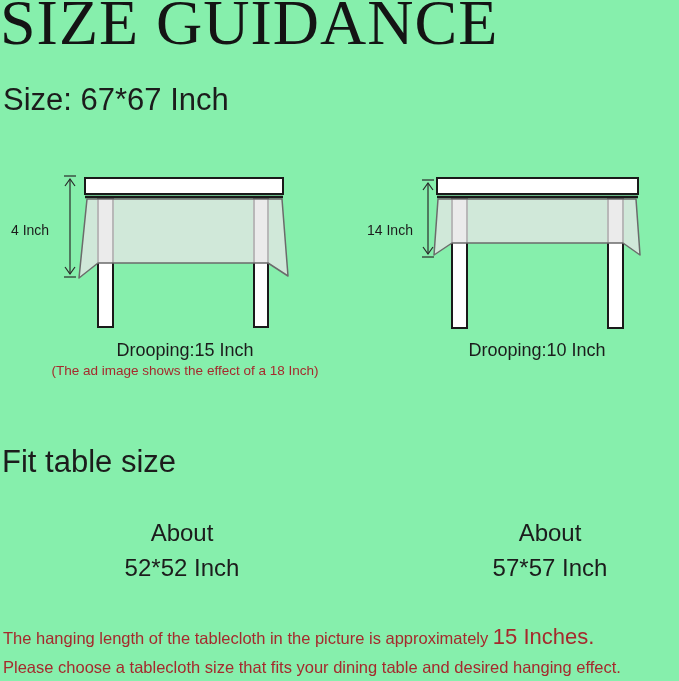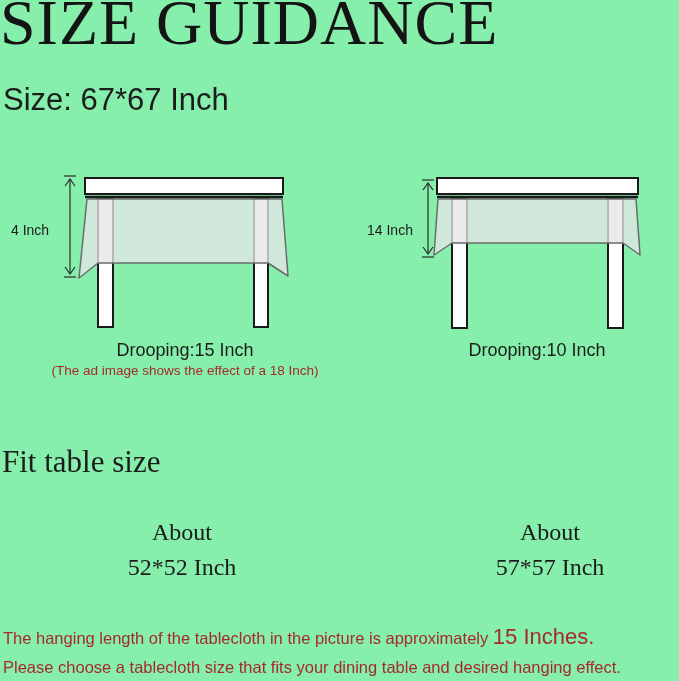--- a/index.html
+++ b/index.html
@@ -16,7 +16,7 @@
   #caption-left{left:55px;top:340px;width:260px;}
   #caption-right{left:407px;top:340px;width:260px;}
   #caption-note{left:25px;top:362px;width:320px;text-align:center;font-size:13.5px;line-height:17px;color:#a52a2d;}
-  #fit-heading{left:2px;top:444px;font-size:31px;line-height:36px;color:#1c1c1c;font-family:Liberation Serif, serif;}
+  #fit-heading{left:2px;top:444px;font-size:31px;line-height:36px;color:#1c1c1c;}
   .about-block{text-align:center;font-size:24px;line-height:35px;color:#1c1c1c;font-family:Liberation Serif, serif;}
   #about-left{left:82px;top:515px;width:200px;}
   #about-right{left:450px;top:515px;width:200px;}

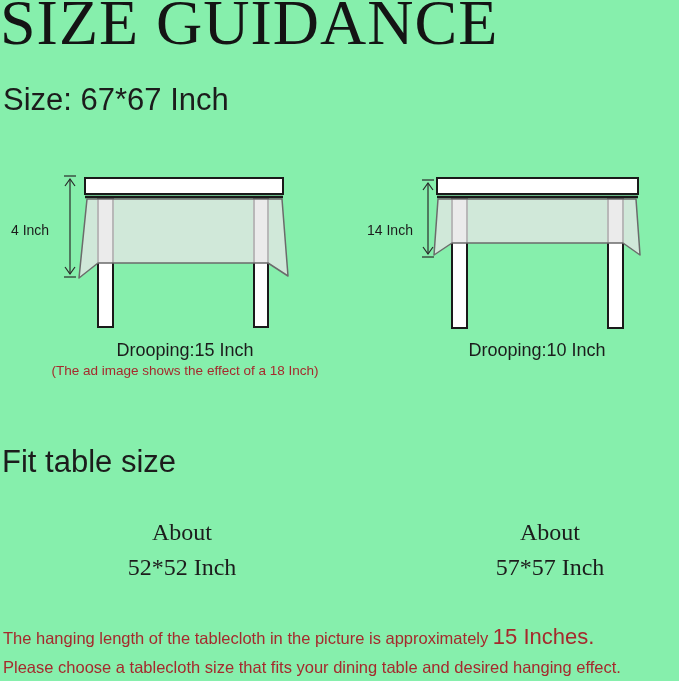--- a/index.html
+++ b/index.html
@@ -17,7 +17,7 @@
   #caption-right{left:407px;top:340px;width:260px;}
   #caption-note{left:25px;top:362px;width:320px;text-align:center;font-size:13.5px;line-height:17px;color:#a52a2d;}
   #fit-heading{left:2px;top:444px;font-size:31px;line-height:36px;color:#1c1c1c;}
-  .about-block{text-align:center;font-size:24px;line-height:35px;color:#1c1c1c;font-family:Liberation Serif, serif;}
+  .about-block{text-align:center;font-size:24px;line-height:35px;color:#1c1c1c;}
   #about-left{left:82px;top:515px;width:200px;}
   #about-right{left:450px;top:515px;width:200px;}
   #footer-line1{left:3px;top:622px;font-size:16.5px;line-height:30px;color:#a52a2d;}

